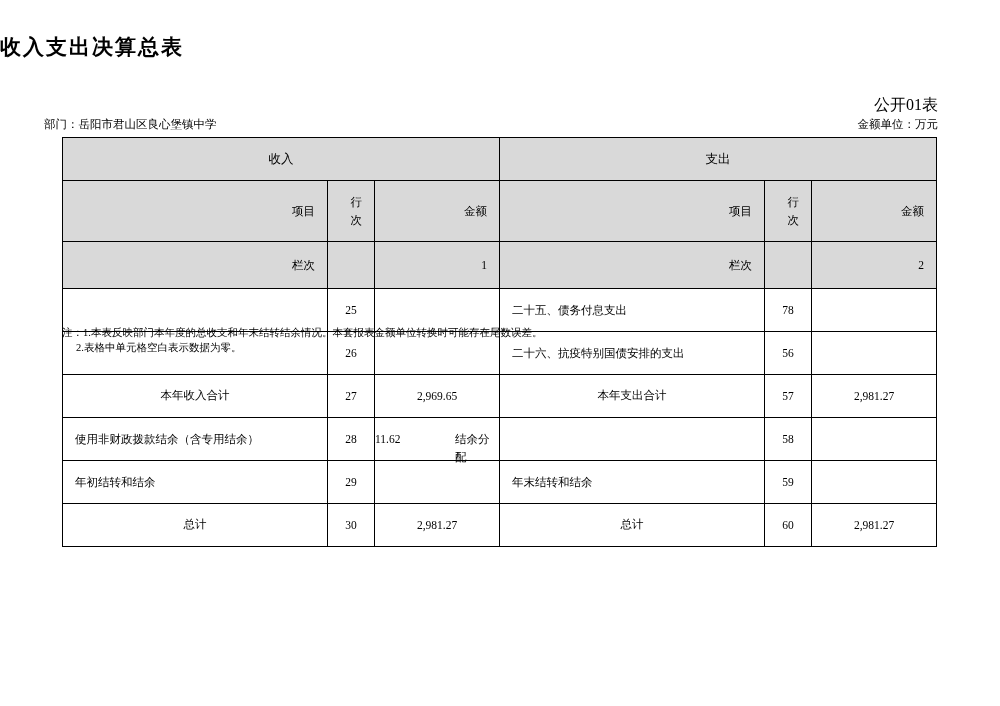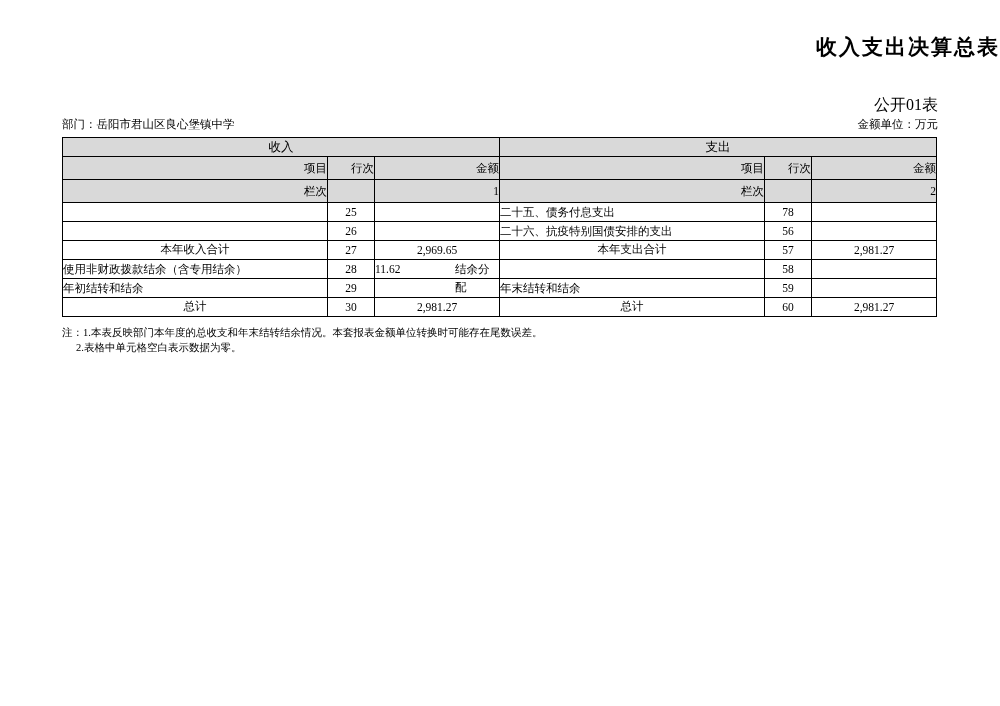--- a/index.html
+++ b/index.html
@@ -22,7 +22,7 @@
     box-sizing: border-box;
   }
   .doc-title {
-    text-align: right;
+    text-align: left;
     font-size: 21px;
     font-weight: bold;
     letter-spacing: 2px;

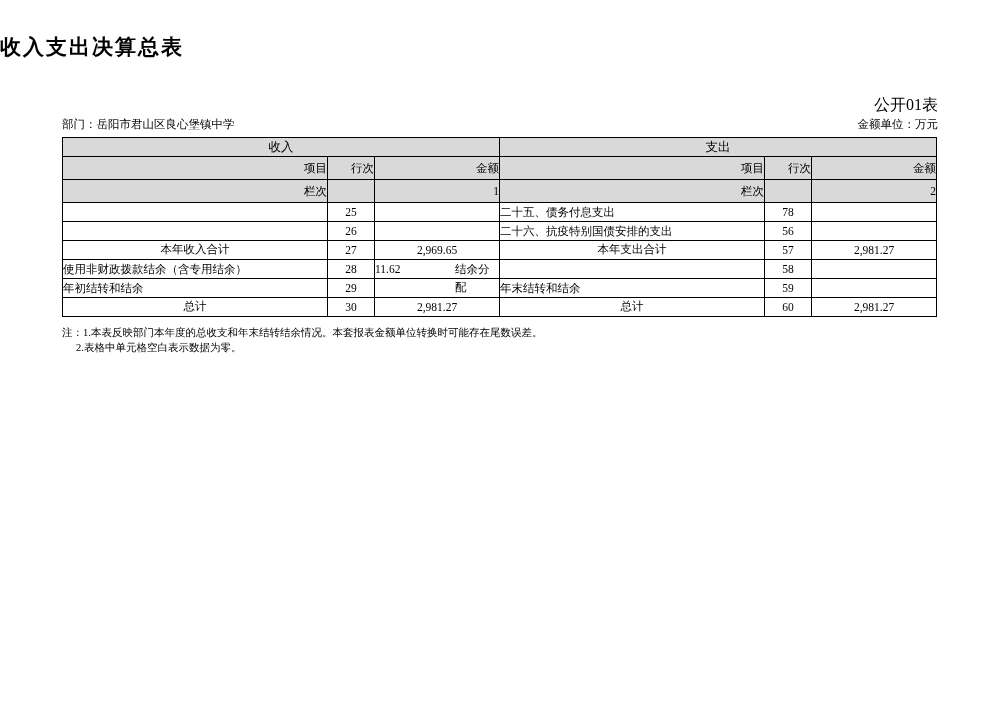--- a/index.html
+++ b/index.html
@@ -38,7 +38,7 @@
   }
   .meta-row {
     position: absolute;
-    left: 62px;
+    left: 44px;
     right: 62px;
     top: 84px;
     display: flex;

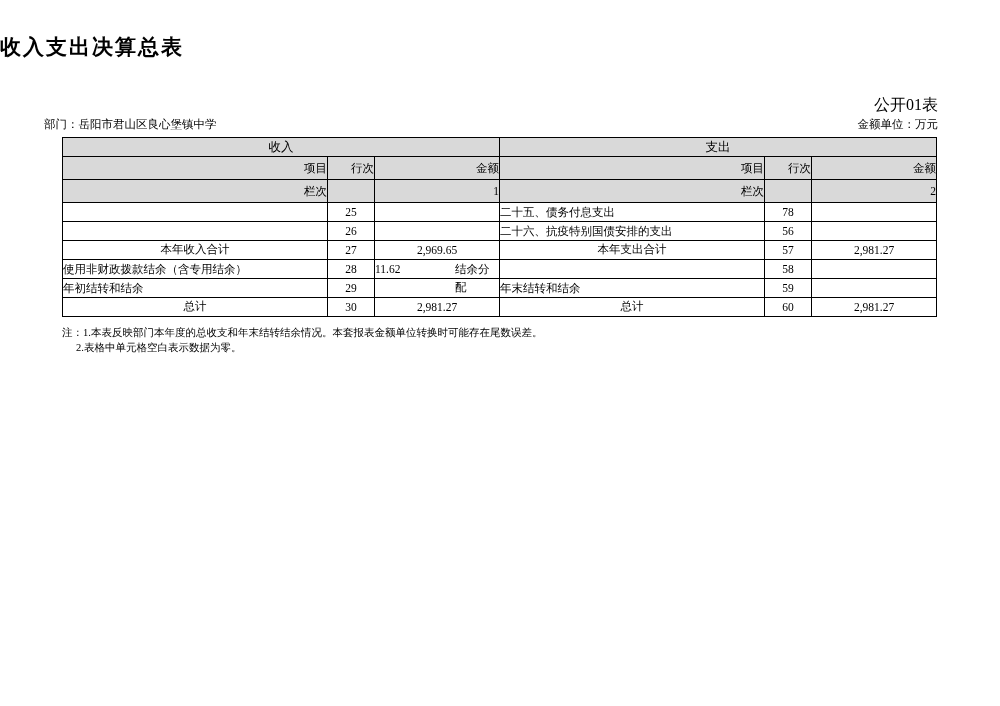--- a/index.html
+++ b/index.html
@@ -59,7 +59,7 @@
   }
   table.main td, table.main th {
     border: 1px solid #000000;
-    padding: 0;
+    padding: 12px;
     height: 18px;
     line-height: 18px;
     font-weight: normal;

